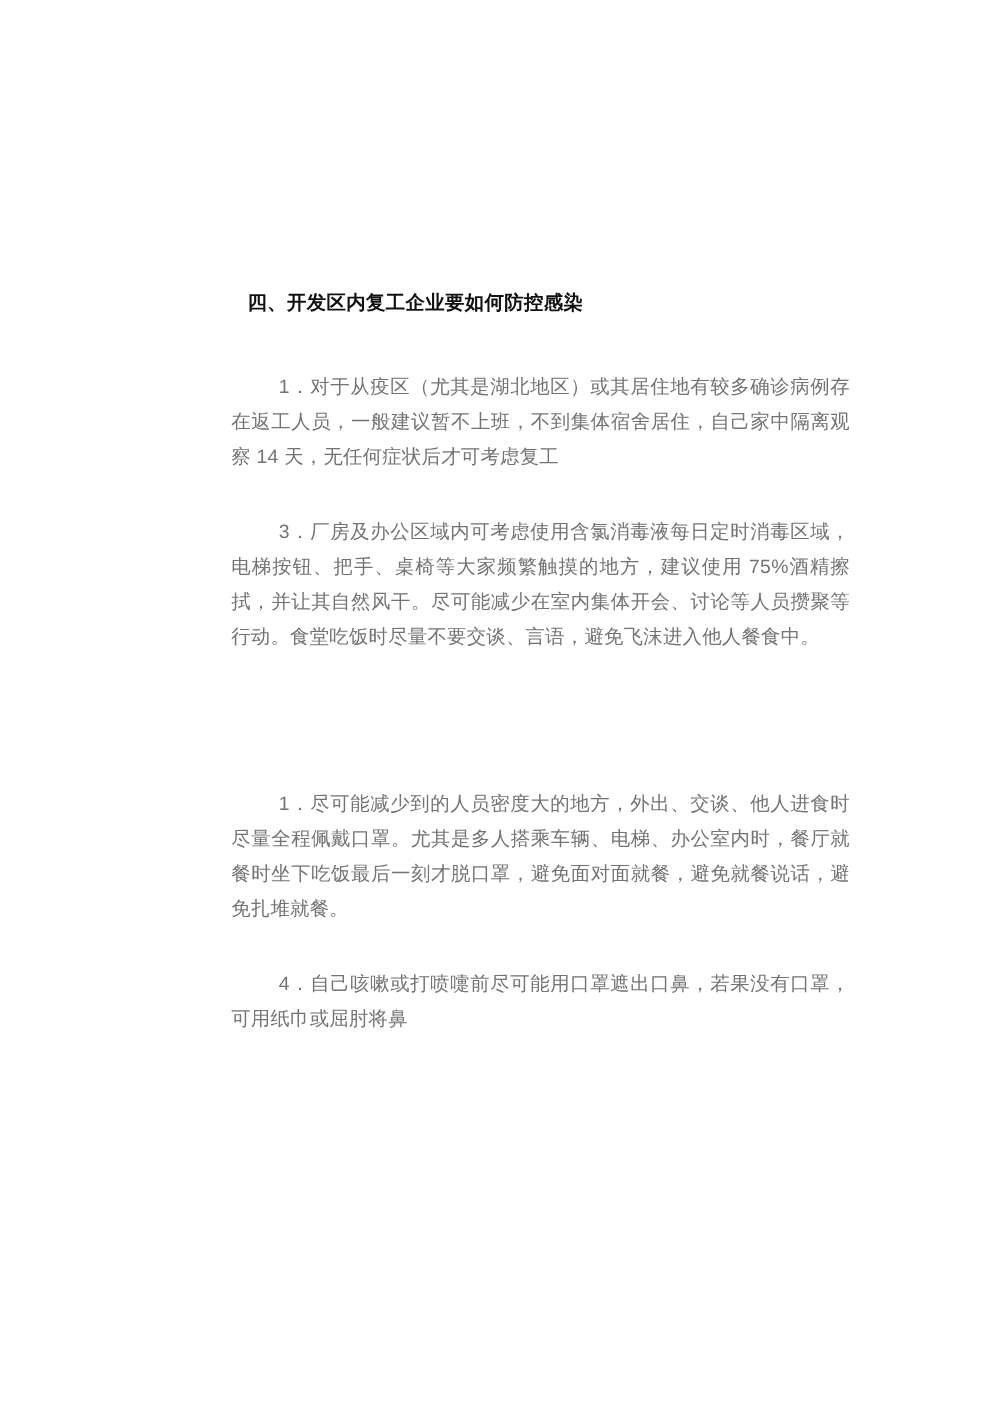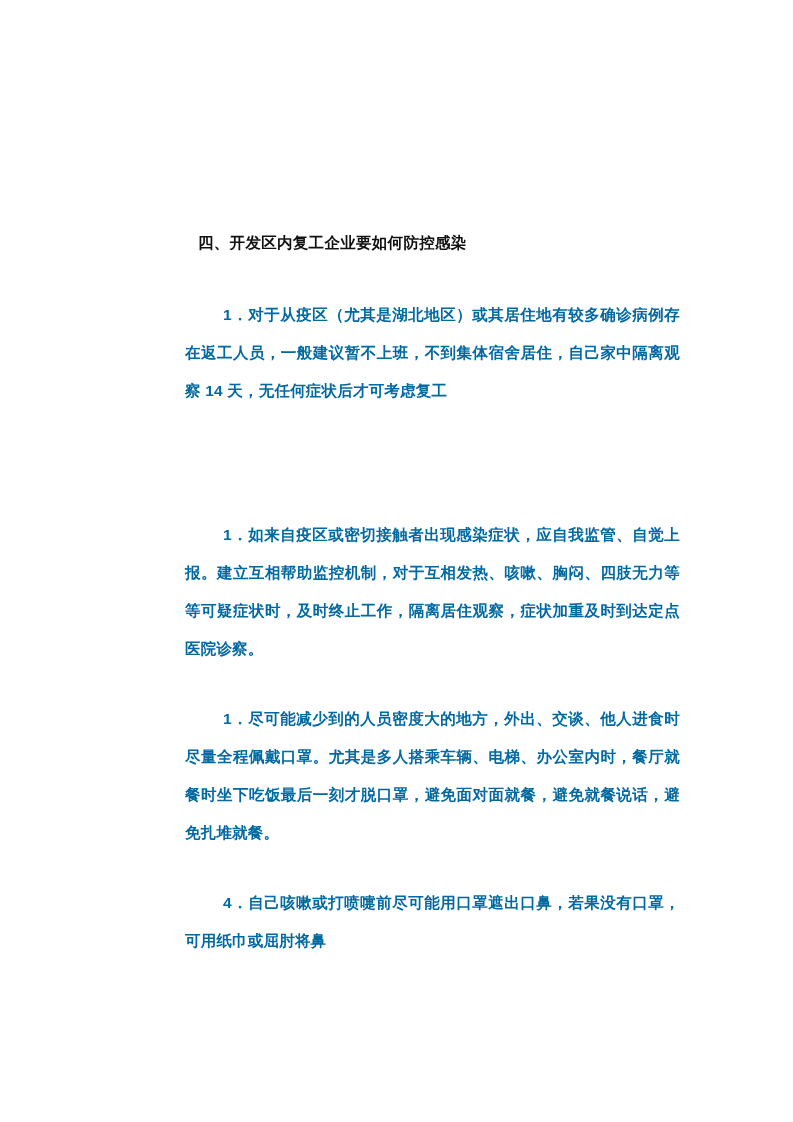--- a/index.html
+++ b/index.html
@@ -31,14 +31,13 @@
   }
   .para {
     font-size: 15.5px;
-    line-height: 38px;
+    line-height: 28px;
     text-align: justify;
     text-justify: inter-ideograph;
     text-indent: 38px;
-    color: #0369a1;
+    color: #737373;
     letter-spacing: 0.2px;
     word-break: break-all;
-    font-weight: bold;
   }
 </style>
 </head>

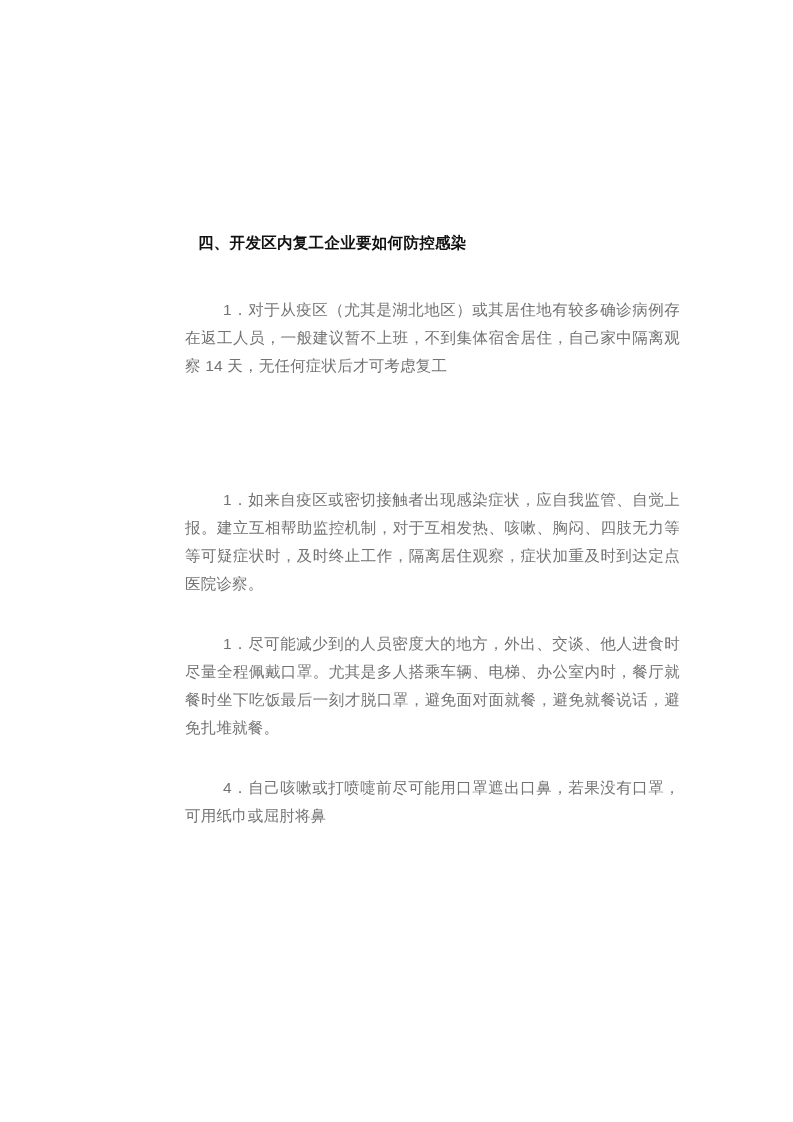--- a/index.html
+++ b/index.html
@@ -49,6 +49,7 @@
     <div class="section">
       <div class="section-heading">四、开发区内复工企业要如何防控感染</div>
       <p class="para">1．对于从疫区（尤其是湖北地区）或其居住地有较多确诊病例存在返工人员，一般建议暂不上班，不到集体宿舍居住，自己家中隔离观察 14 天，无任何症状后才可考虑复工</p>
+      <p class="para">3．厂房及办公区域内可考虑使用含氯消毒液每日定时消毒区域，电梯按钮、把手、桌椅等大家频繁触摸的地方，建议使用 75%酒精擦拭，并让其自然风干。尽可能减少在室内集体开会、讨论等人员攒聚等行动。食堂吃饭时尽量不要交谈、言语，避免飞沫进入他人餐食中。</p>
     </div>
 
     <div class="section">

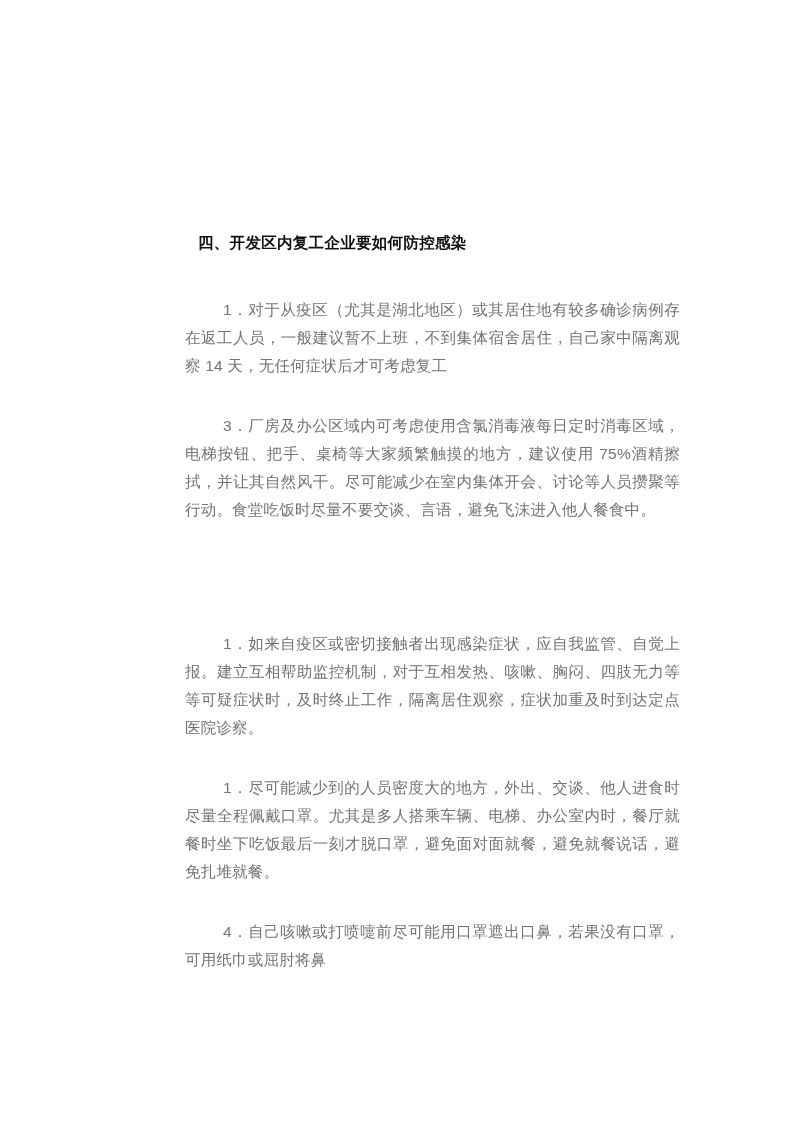--- a/index.html
+++ b/index.html
@@ -53,7 +53,6 @@
     </div>
 
     <div class="section">
-      <p class="para">1．如来自疫区或密切接触者出现感染症状，应自我监管、自觉上报。建立互相帮助监控机制，对于互相发热、咳嗽、胸闷、四肢无力等等可疑症状时，及时终止工作，隔离居住观察，症状加重及时到达定点医院诊察。</p>
       <p class="para">1．尽可能减少到的人员密度大的地方，外出、交谈、他人进食时尽量全程佩戴口罩。尤其是多人搭乘车辆、电梯、办公室内时，餐厅就餐时坐下吃饭最后一刻才脱口罩，避免面对面就餐，避免就餐说话，避免扎堆就餐。</p>
       <p class="para">4．自己咳嗽或打喷嚏前尽可能用口罩遮出口鼻，若果没有口罩，可用纸巾或屈肘将鼻</p>
     </div>

